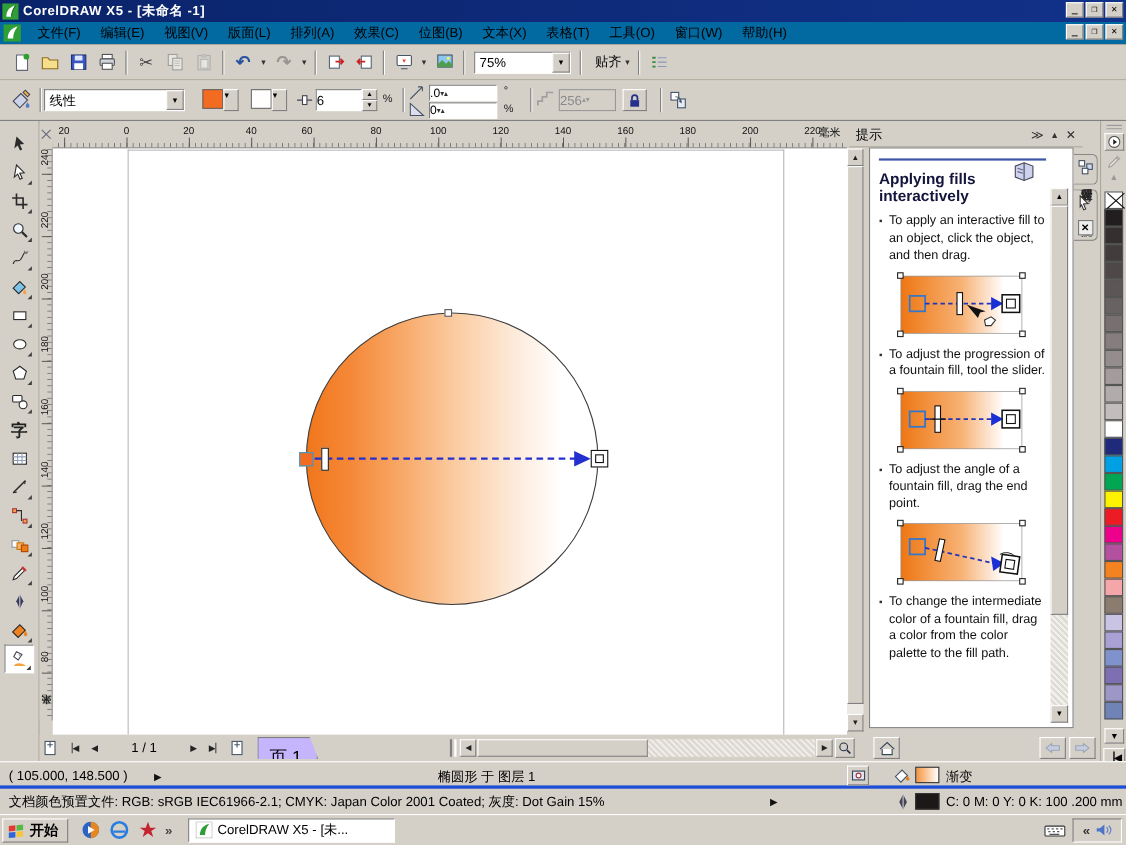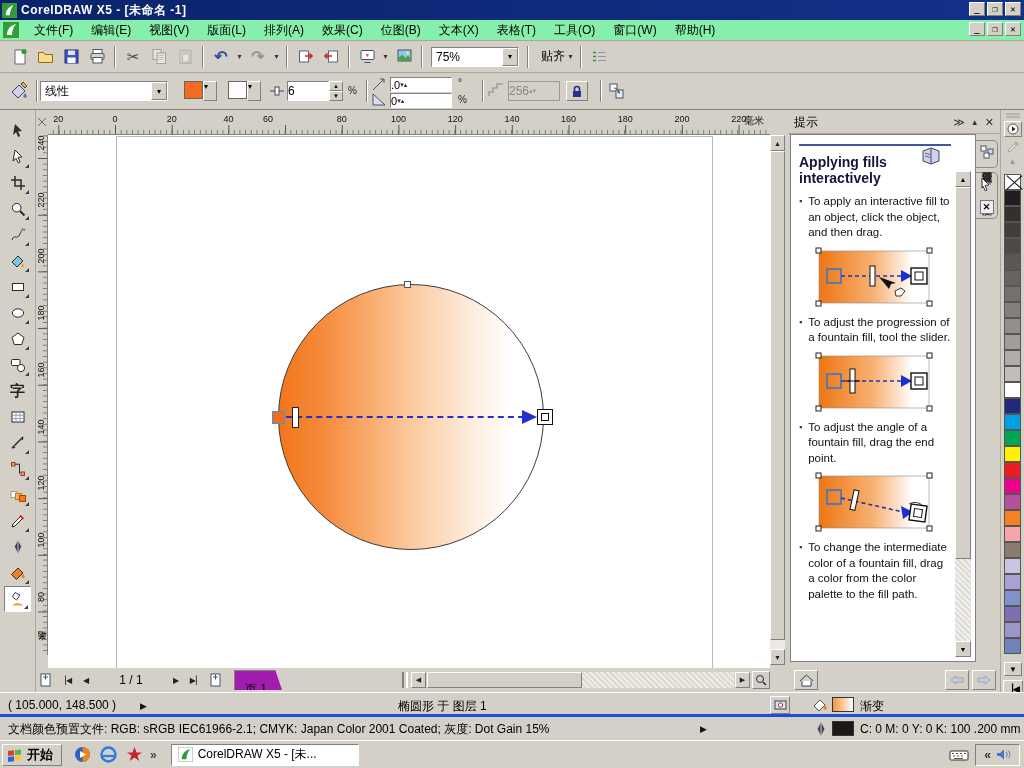--- a/index.html
+++ b/index.html
@@ -19,7 +19,7 @@
   .winbtn { width:16px; height:14px; font-size:9px; line-height:10px; font-weight:bold; font-family:"DejaVu Sans Mono",monospace; }
 
   
-  .menubar { position:absolute; left:0; top:20px; width:1024px; height:21px; background:#86efac; display:flex; align-items:center; border-bottom:1px solid #aca899; }
+  .menubar { position:absolute; left:0; top:20px; width:1024px; height:21px; background:#0369a1; display:flex; align-items:center; border-bottom:1px solid #aca899; }
   .menubar .docicon { width:16px; height:16px; margin:0 6px 0 3px; }
   .menu-item { padding:2px 9px; font-size:12px; }
   .menubtns { position:absolute; right:3px; top:2px; display:flex; gap:2px; }

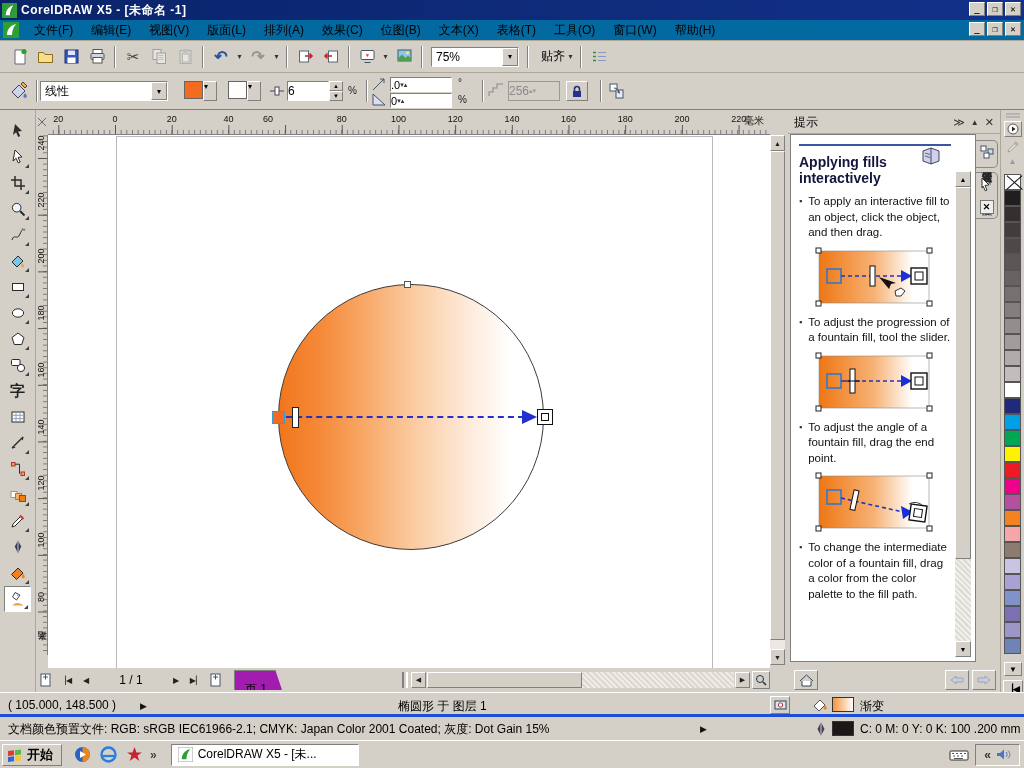--- a/index.html
+++ b/index.html
@@ -526,7 +526,7 @@
       <span class="hlabel" style="left:67px">0</span>
       <span class="hlabel" style="left:123.7px">20</span>
       <span class="hlabel" style="left:180.40000000000003px">40</span>
-      <span class="hlabel" style="left:220px">60</span>
+      <span class="hlabel" style="left:231px">60</span>
       <span class="hlabel" style="left:293.8px">80</span>
       <span class="hlabel" style="left:350.50000000000006px">100</span>
       <span class="hlabel" style="left:407.20000000000005px">120</span>

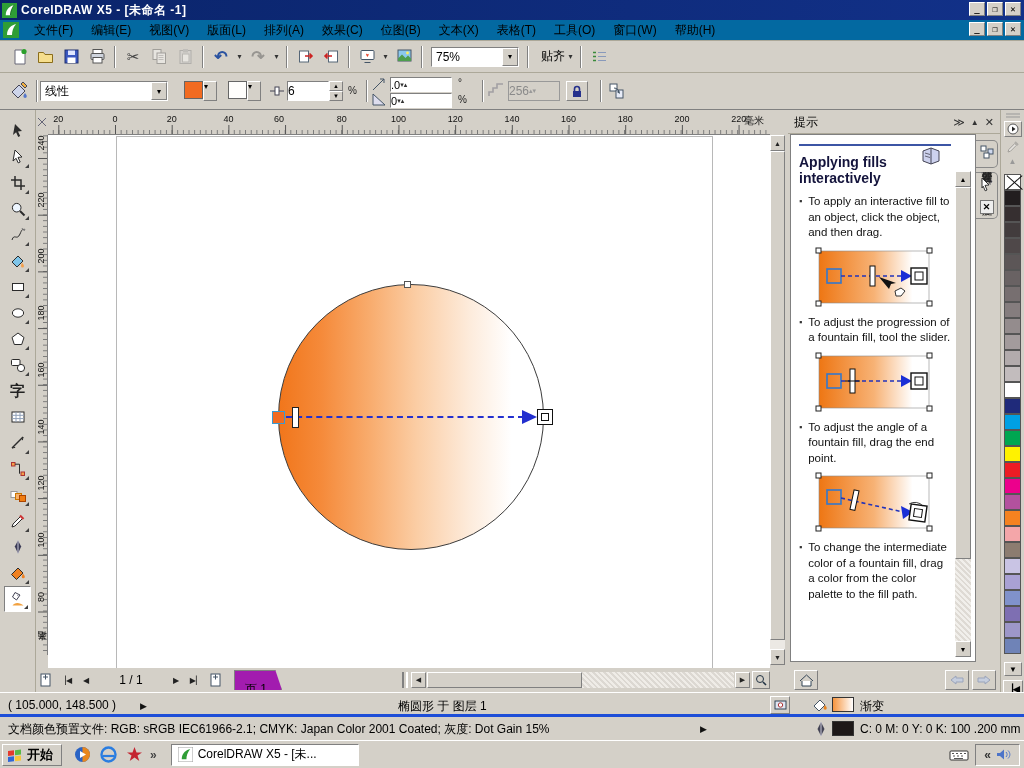--- a/index.html
+++ b/index.html
@@ -94,7 +94,7 @@
   .splitter { width:6px; height:16px; border-left:2px solid #808080; border-right:2px solid #fff; margin-right:2px; }
 
   
-  .docker-title { position:absolute; left:788px; top:112px; width:212px; height:22px; background:#d4d0c8; display:flex; align-items:center; padding:0 6px; border-bottom:1px solid #aca899; }
+  .docker-title { position:absolute; left:772px; top:112px; width:212px; height:22px; background:#d4d0c8; display:flex; align-items:center; padding:0 6px; border-bottom:1px solid #aca899; }
   .dk-ctrl { display:flex; gap:6px; margin-left:auto; font-size:11px; color:#333; align-items:center; }
   .docker-body { position:absolute; left:790px; top:134px; width:186px; height:528px; background:#fff; border:1px solid #808080; overflow:hidden; padding:6px 24px 0 8px; }
   .hints-title { color:#f7941e; font-size:21px; font-weight:bold; letter-spacing:.5px; }

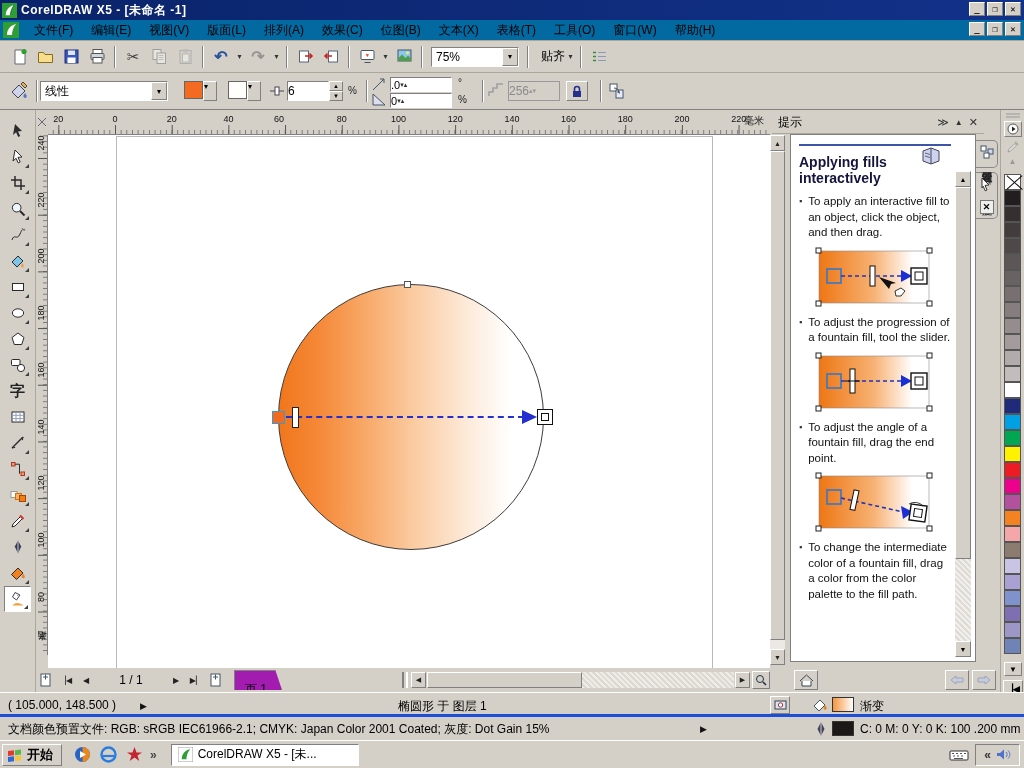--- a/index.html
+++ b/index.html
@@ -87,7 +87,7 @@
   .bottombar { position:absolute; left:36px; top:668px; width:749px; height:24px; background:#d4d0c8; display:flex; align-items:center; }
   .navbtn { width:18px; height:18px; font-size:8px; color:#222; margin:0 1px; background:#d4d0c8; display:flex; align-items:center; justify-content:center; }
   .pageinfo { width:70px; text-align:center; font-size:12px; }
-  .pagetab { height:20px; margin-left:8px; padding:18px 14px 0 10px; background:#a21caf; border:1px solid #808080; border-bottom:none; clip-path:polygon(0 0,86% 0,100% 100%,0 100%); font-size:12px; display:flex; align-items:center; }
+  .pagetab { height:20px; margin-left:8px; padding:18px 14px 0 10px; background:#c4b5fd; border:1px solid #808080; border-bottom:none; clip-path:polygon(0 0,86% 0,100% 100%,0 100%); font-size:16px; display:flex; align-items:center; }
   .hsc-left { margin-left:120px; }
   .hthumb { width:155px; height:16px; background:#d4d0c8; }
   .htrack { width:152px; height:16px; background:repeating-linear-gradient(45deg,#efece7 0 2px,#dcd8d2 2px 4px); }

